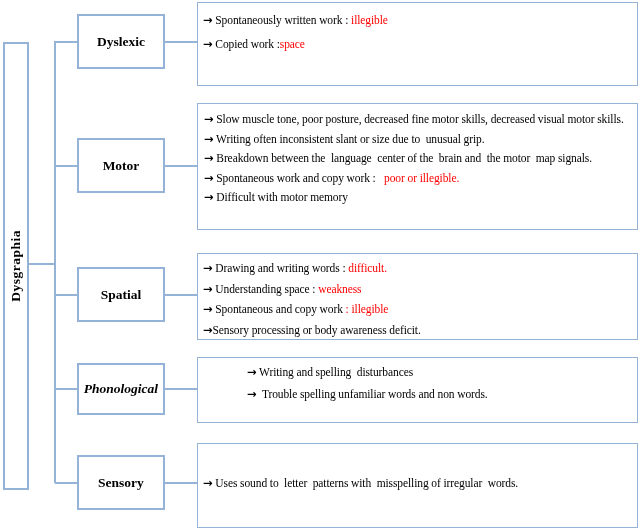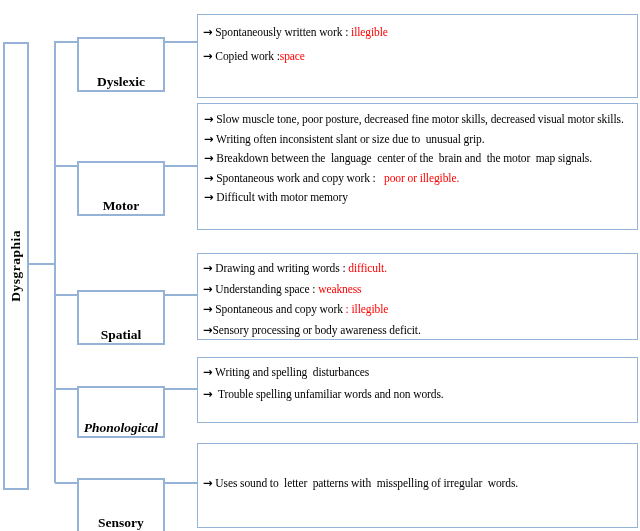--- a/index.html
+++ b/index.html
@@ -28,7 +28,7 @@
   
   .det { left:197px; width:441px; border-width:1.5px; padding:8px 4px 3px 5px;
          font-size:11.5px; letter-spacing:-0.1px; line-height:1.18; }
-  .d0 { top:14px;   height:84px;  padding-top:11px; }
+  .d0 { top:2px;   height:84px;  padding-top:11px; }
   .d1 { top:103px; height:127px; padding-top:9px;padding-left:6px; }
   .d2 { top:253px; height:87px;  }
   .d3 { top:357px; height:66px;  }

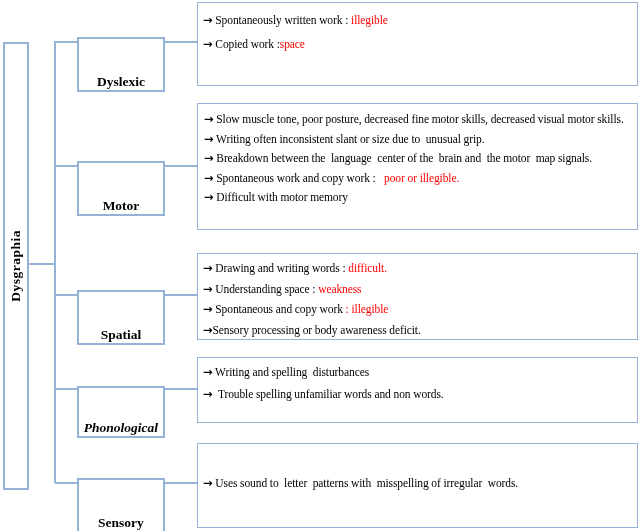--- a/index.html
+++ b/index.html
@@ -17,8 +17,8 @@
   .vtext { writing-mode:vertical-rl; transform:rotate(180deg); font-weight:bold; font-size:13.5px; letter-spacing:0.5px; white-space:nowrap; }
 
   
-  .cat { left:77px; width:88px; display:flex; align-items:flex-end; justify-content:center;
-         font-weight:bold; font-size:13.5px; text-align:center;margin-top:23px; }
+  .cat { left:77px; width:88px; display:flex; align-items:center; justify-content:center;
+         font-weight:bold; font-size:13.5px; text-align:center; }
   .c0 { top:14px;  height:55px; }
   .c1 { top:138px; height:55px; }
   .c2 { top:267px; height:55px; }

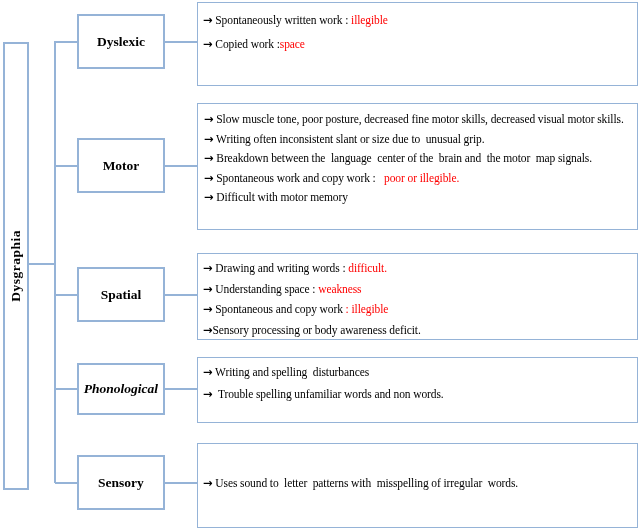--- a/index.html
+++ b/index.html
@@ -39,7 +39,7 @@
   .d0 .item { margin-bottom:10px; }
   .d1 .item { margin-bottom:6px; }
   .d2 .item { margin-bottom:7px; }
-  .d3 .item { margin-bottom:8px; }
+  .d3 .item { margin-bottom:8px;margin-left:44px; }
   .d4 .item { margin-bottom:9px; }
   .arrow { font-family:"DejaVu Sans","Liberation Sans",sans-serif; font-weight:bold; font-size:11.5px; }
   .red { color:var(--red); }

